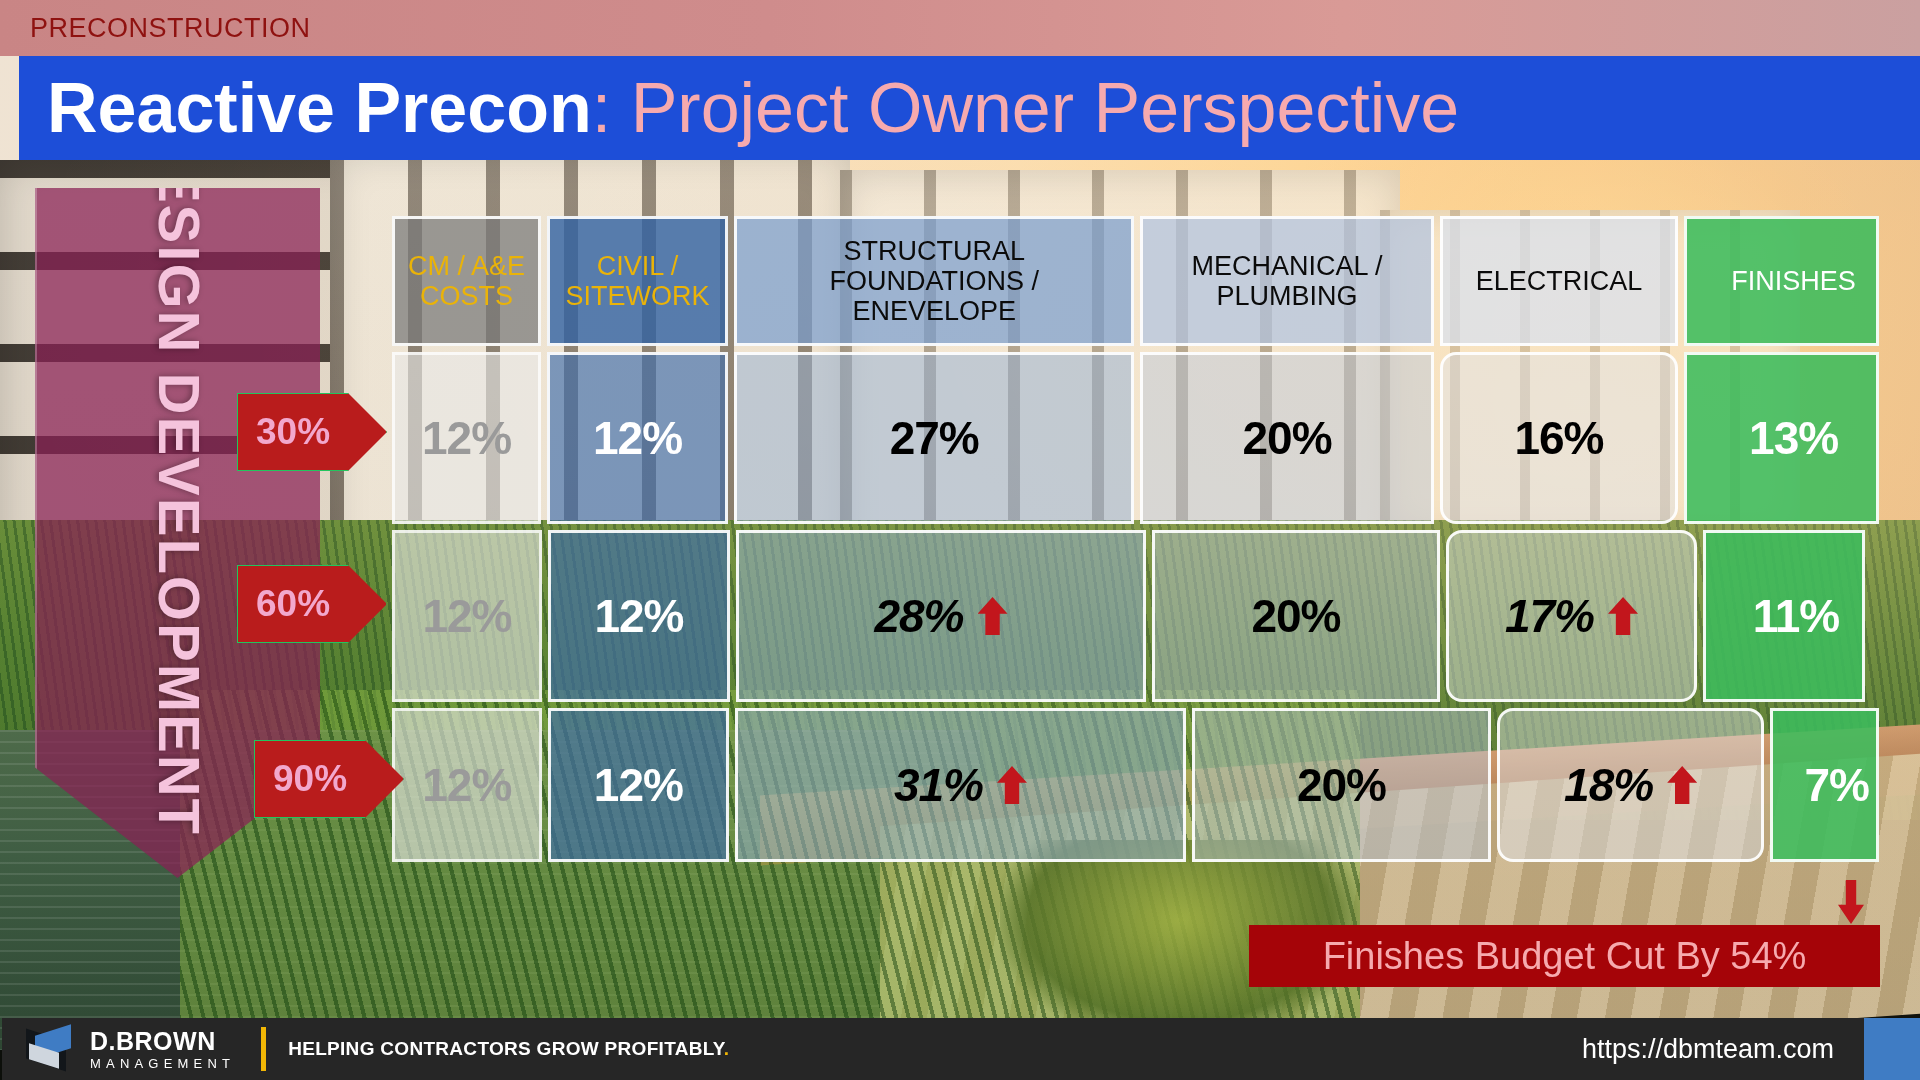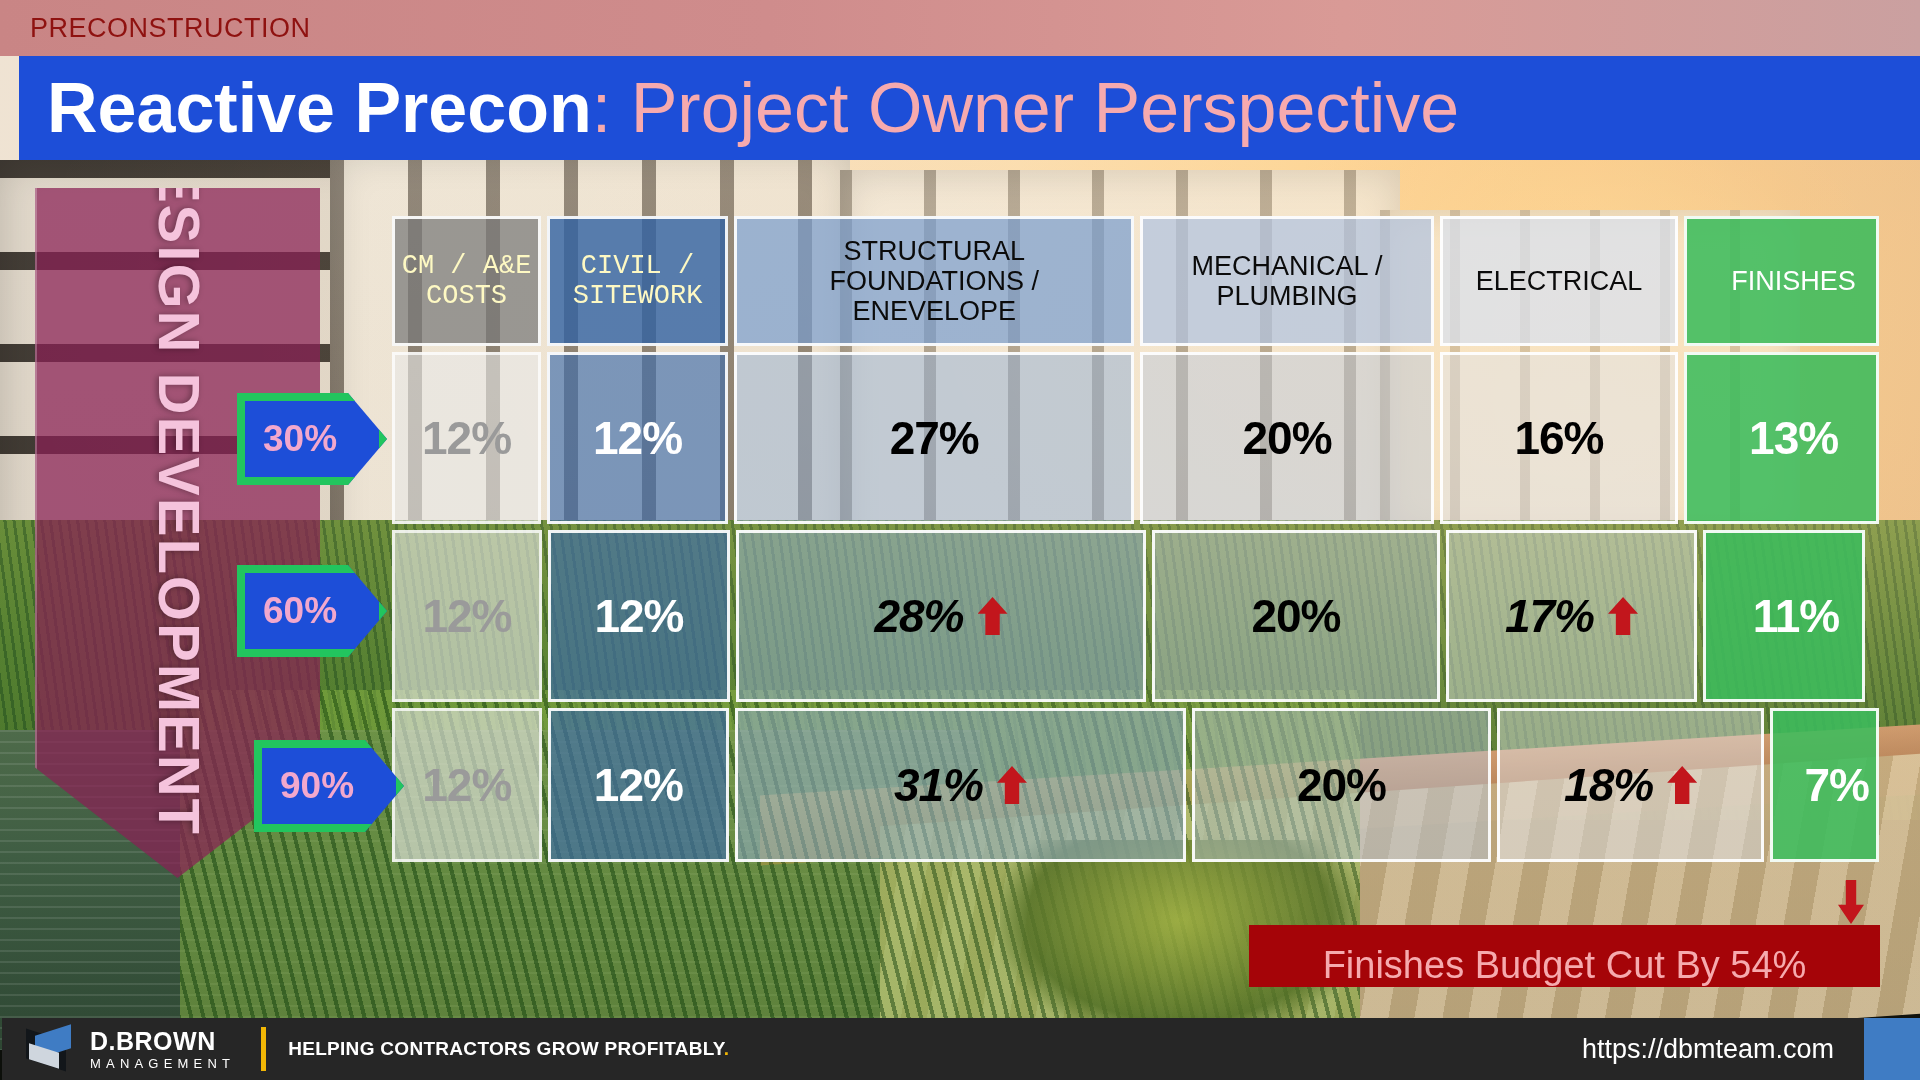--- a/index.html
+++ b/index.html
@@ -167,7 +167,7 @@
     font-size: 27px; line-height: 1.12; color: #0b0b0b; font-weight: 400;
     position: relative; z-index: 2; padding: 0 6px;
   }
-  .cell .hdr.light { color: #fef9c3; font-family: Liberation Mono, monospace; }
+  .cell .hdr.light { color: #eab308; }
 
   
   .c-cm    { background: rgba(120,120,120,.72); }

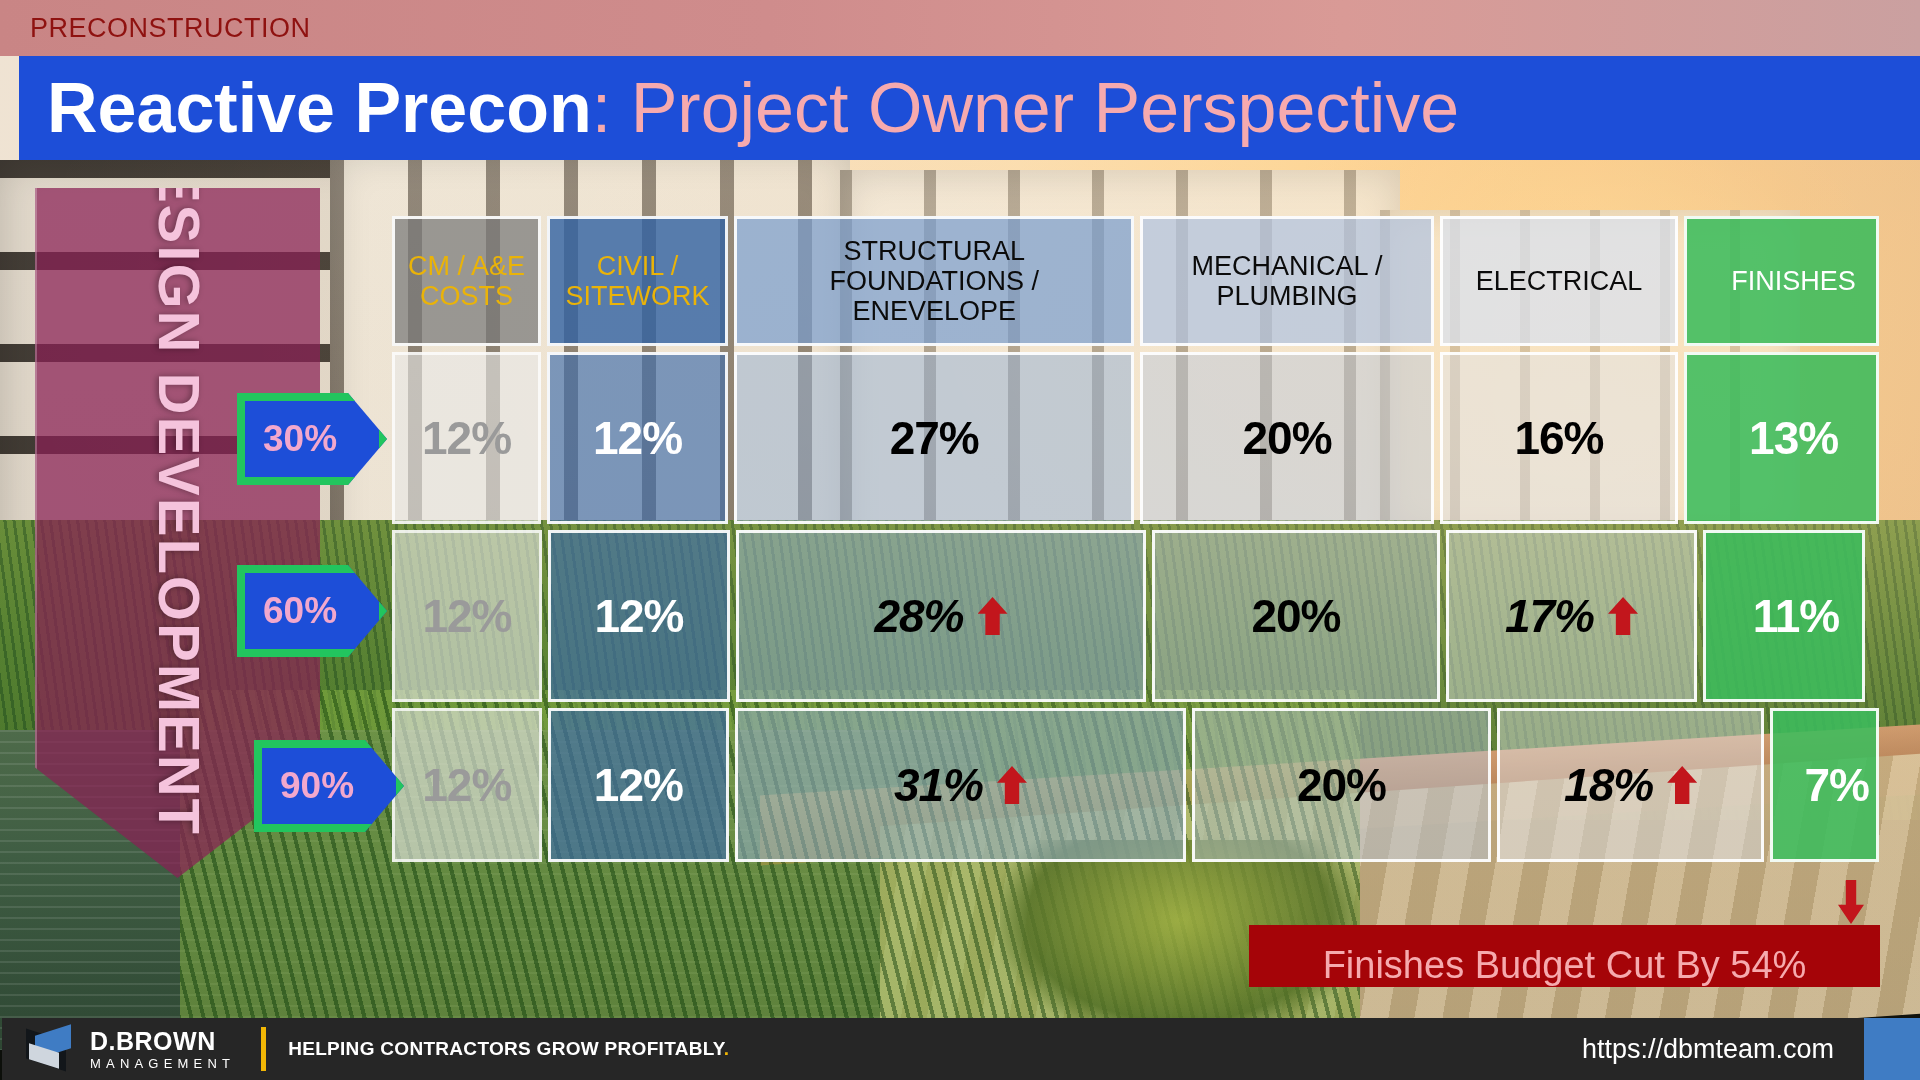--- a/index.html
+++ b/index.html
@@ -127,8 +127,8 @@
 
   
   .arrow-tag {
-    position: absolute; width: 150px; height: 92px;
-    background: #1d4ed8; border: 8px solid #22c55e;
+    position: absolute; width: 150px; height: 78px;
+    background: #b91c1c; border: 1px solid #22c55e;
     clip-path: polygon(0 0, 74% 0, 100% 50%, 74% 100%, 0 100%);
     display: flex; align-items: center; justify-content: flex-start;
     z-index: 6;

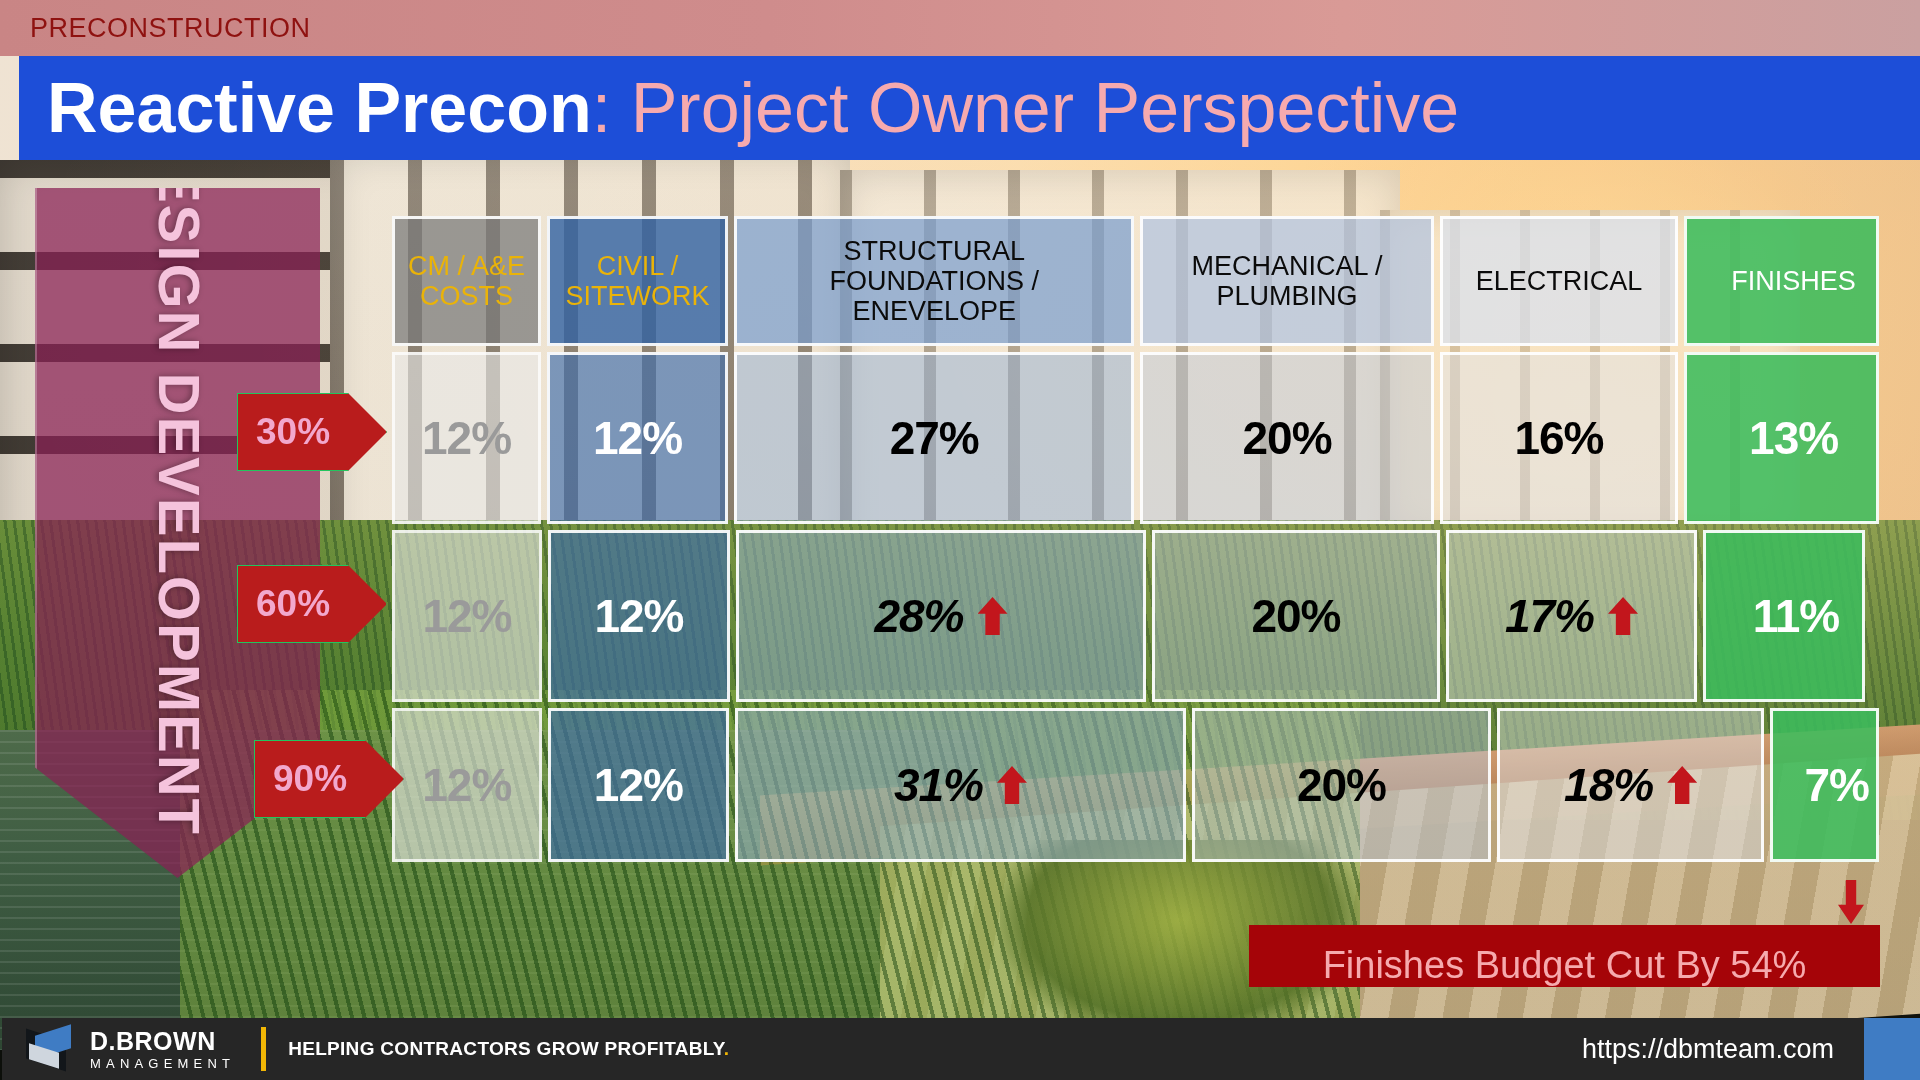--- a/index.html
+++ b/index.html
@@ -179,7 +179,7 @@
   .c-mech  { background: rgba(178,195,225,.72); }
   .c-mech-b { background: rgba(186,199,219,.46); }
   .c-elec  { background: rgba(216,224,238,.72); }
-  .c-elec-b { background: rgba(222,227,234,.45); }
+  .c-elec-b { background: rgba(222,227,234,.45); border-radius: 16px; }
   .c-fin   { background: rgba(60,188,92,.88); }
   .c-fin .val, .c-fin .hdr { color: #ffffff; margin-left: 24px; }
 

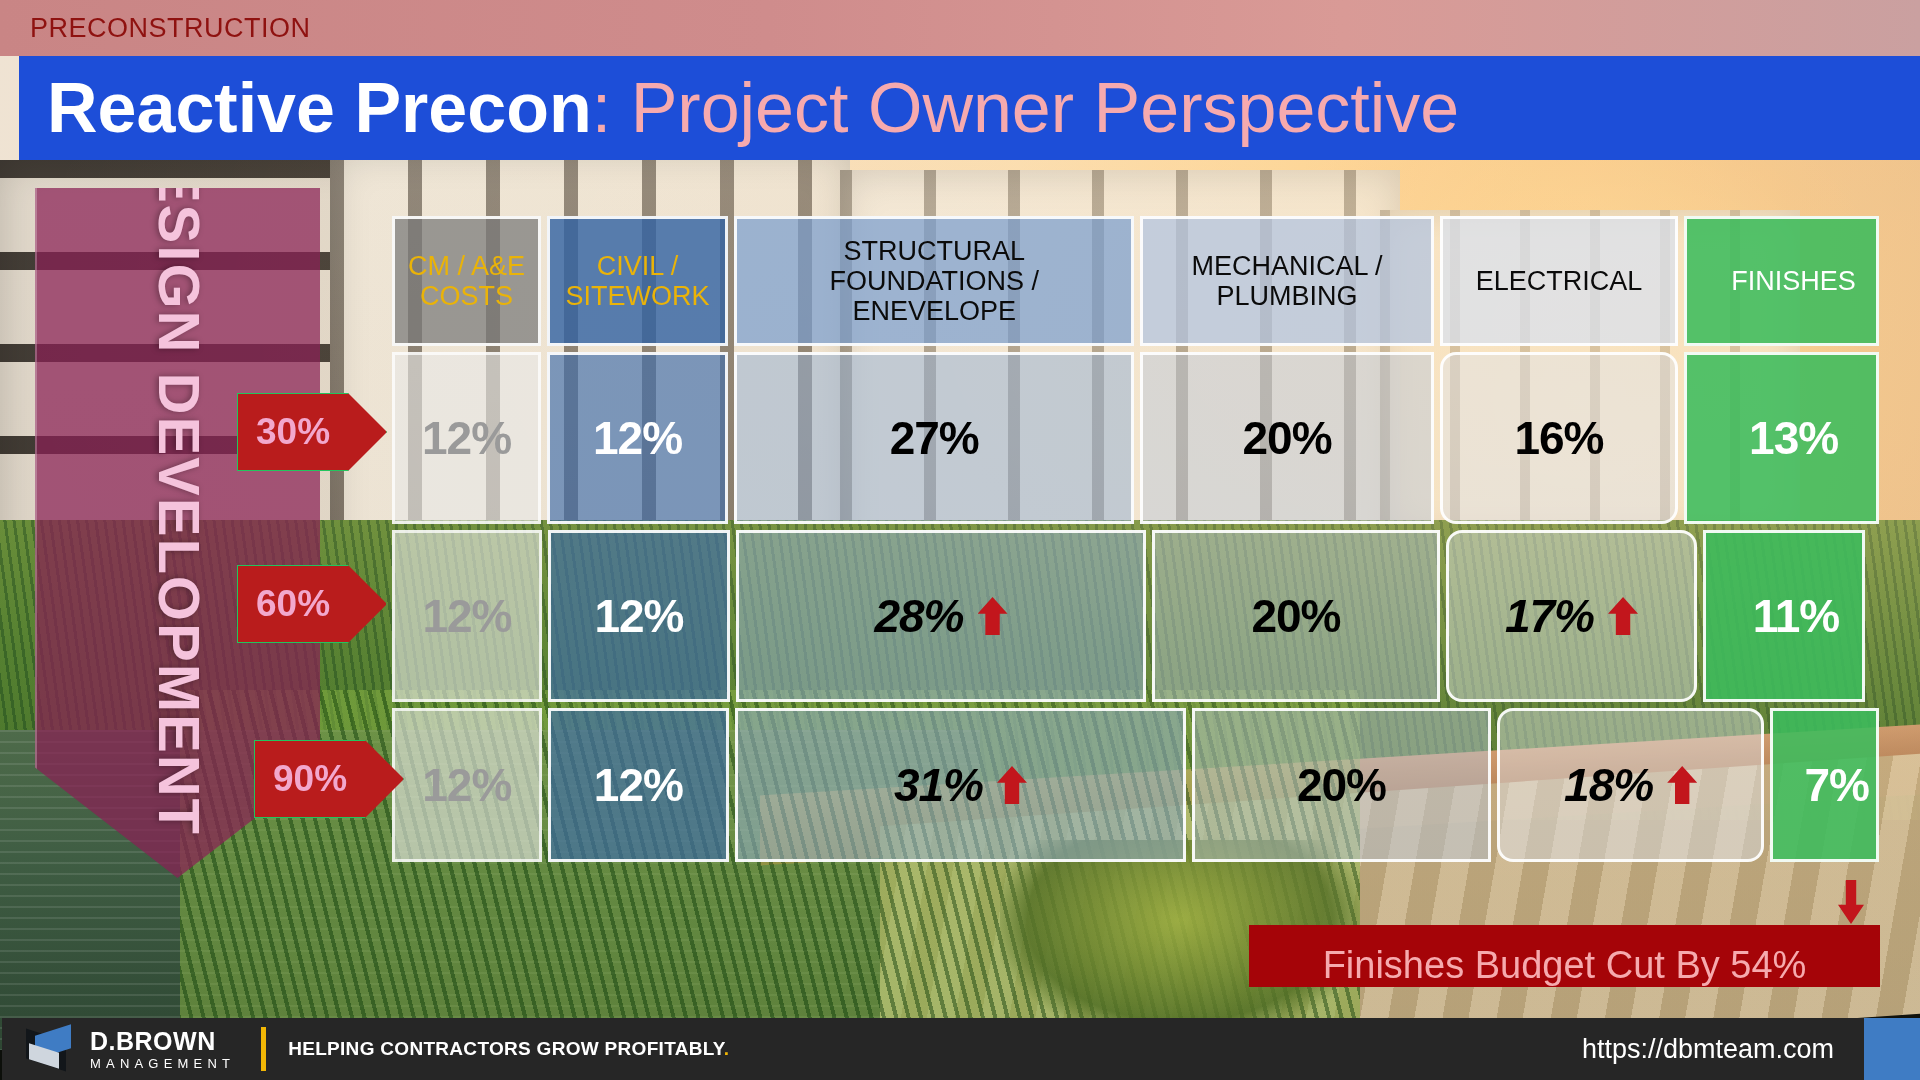--- a/index.html
+++ b/index.html
@@ -201,7 +201,7 @@
   }
   #caption-bar {
     position: absolute; left: 1249px; top: 925px; width: 631px; height: 62px;
-    background: #a50408; display: flex; align-items: flex-end; justify-content: center;
+    background: #a50408; display: flex; align-items: center; justify-content: center;
   }
   #caption-text { color: #f6aaae; font-size: 38px; font-weight: 400; }
 

